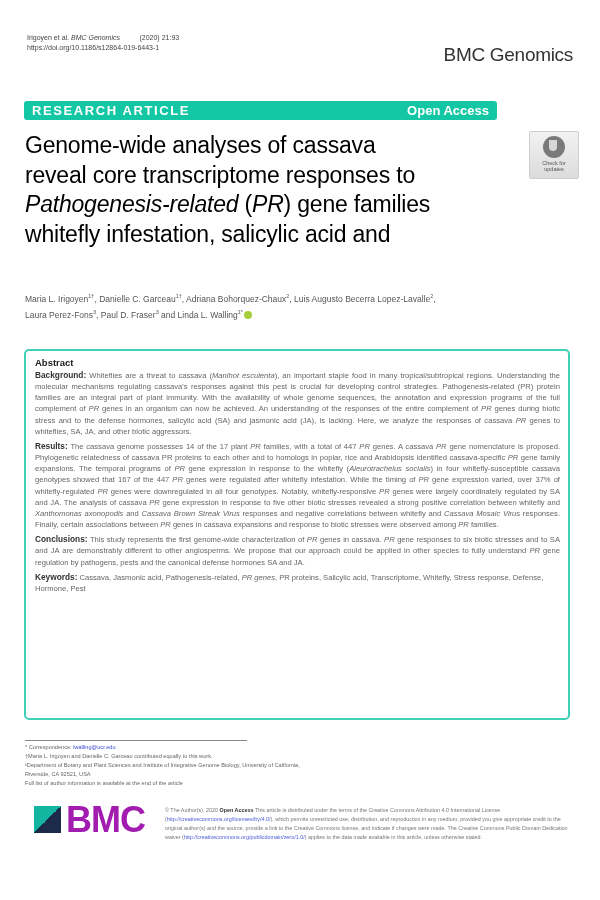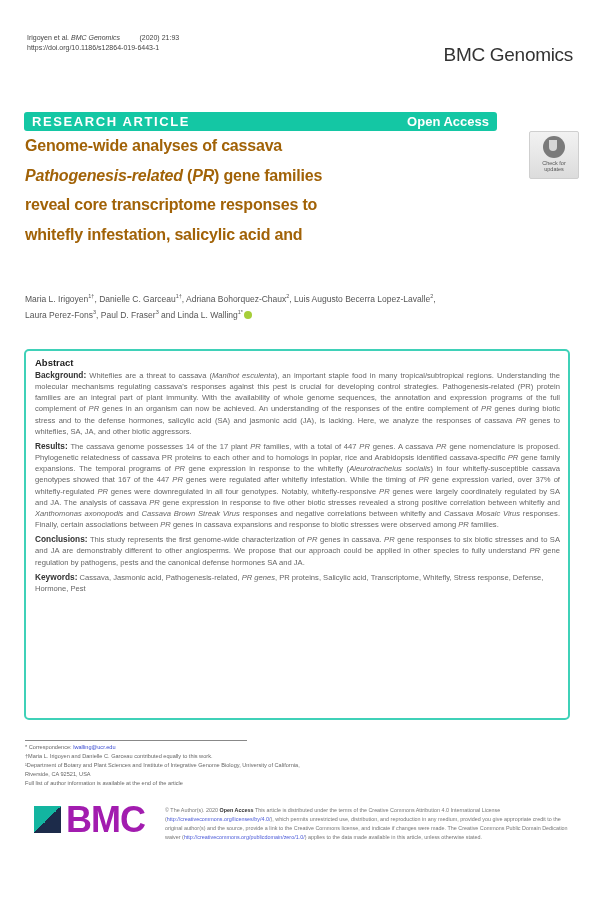--- a/index.html
+++ b/index.html
@@ -11,7 +11,7 @@
   .hdr-left i { font-style: italic; }
   .journal { position: absolute; right: 27px; top: 44px; font-size: 19px; color: #333; letter-spacing: -0.3px; }
 
-  .banner { position: absolute; left: 24px; top: 112px; width: 473px; height: 19px; background: #14c7a4; border-radius: 3px; color: #fff; font-weight: bold; }
+  .banner { position: absolute; left: 24px; top: 101px; width: 473px; height: 19px; background: #14c7a4; border-radius: 3px; color: #fff; font-weight: bold; }
   .banner .left { position: absolute; left: 8px; top: 2px; font-size: 13px; letter-spacing: 1.6px; }
   .banner .right { position: absolute; right: 8px; top: 2px; font-size: 13px; }
 

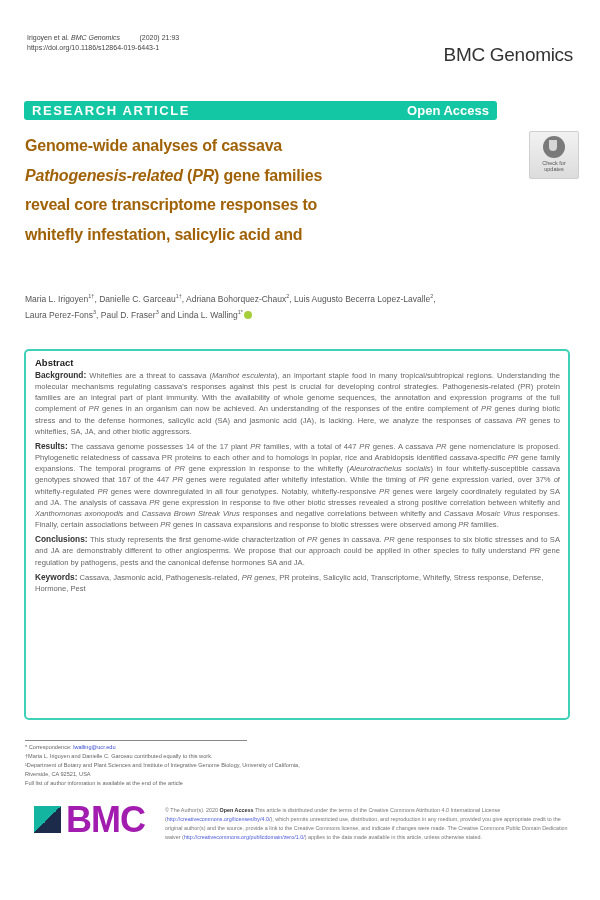--- a/index.html
+++ b/index.html
@@ -15,7 +15,7 @@
   .banner .left { position: absolute; left: 8px; top: 2px; font-size: 13px; letter-spacing: 1.6px; }
   .banner .right { position: absolute; right: 8px; top: 2px; font-size: 13px; }
 
-  .title { position: absolute; left: 25px; top: 131px; width: 480px; font-size: 16px; line-height: 29.5px; color: #a16207; letter-spacing: -0.2px; font-weight: bold; }
+  .title { position: absolute; left: 25px; top: 131px; width: 480px; font-size: 23px; line-height: 29.5px; color: #000000; letter-spacing: -0.2px; }
   .title i { font-style: italic; }
 
   .cfu { position: absolute; left: 529px; top: 131px; width: 48px; height: 46px; background: linear-gradient(#f2f2f2,#dcdcdc); border: 1px solid #cfcfcf; border-radius: 2px; }

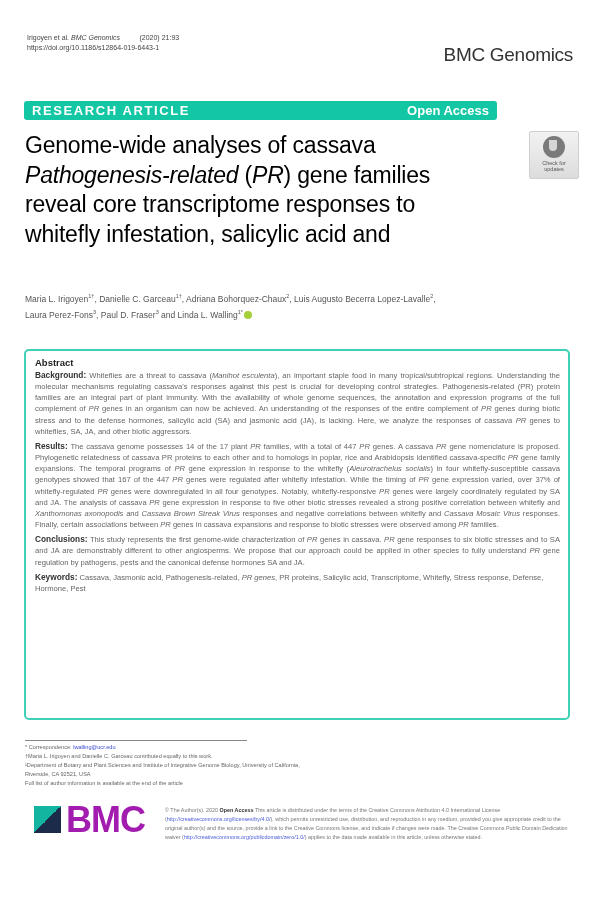--- a/index.html
+++ b/index.html
@@ -68,8 +68,8 @@
 
   <div class="title">
     <div>Genome-wide analyses of cassava</div>
+    <div>reveal core transcriptome responses to</div>
     <div><i>Pathogenesis-related</i><span> (</span><i>PR</i><span>) gene families</span></div>
-    <div>reveal core transcriptome responses to</div>
     <div>whitefly infestation, salicylic acid and</div>
   </div>
 

